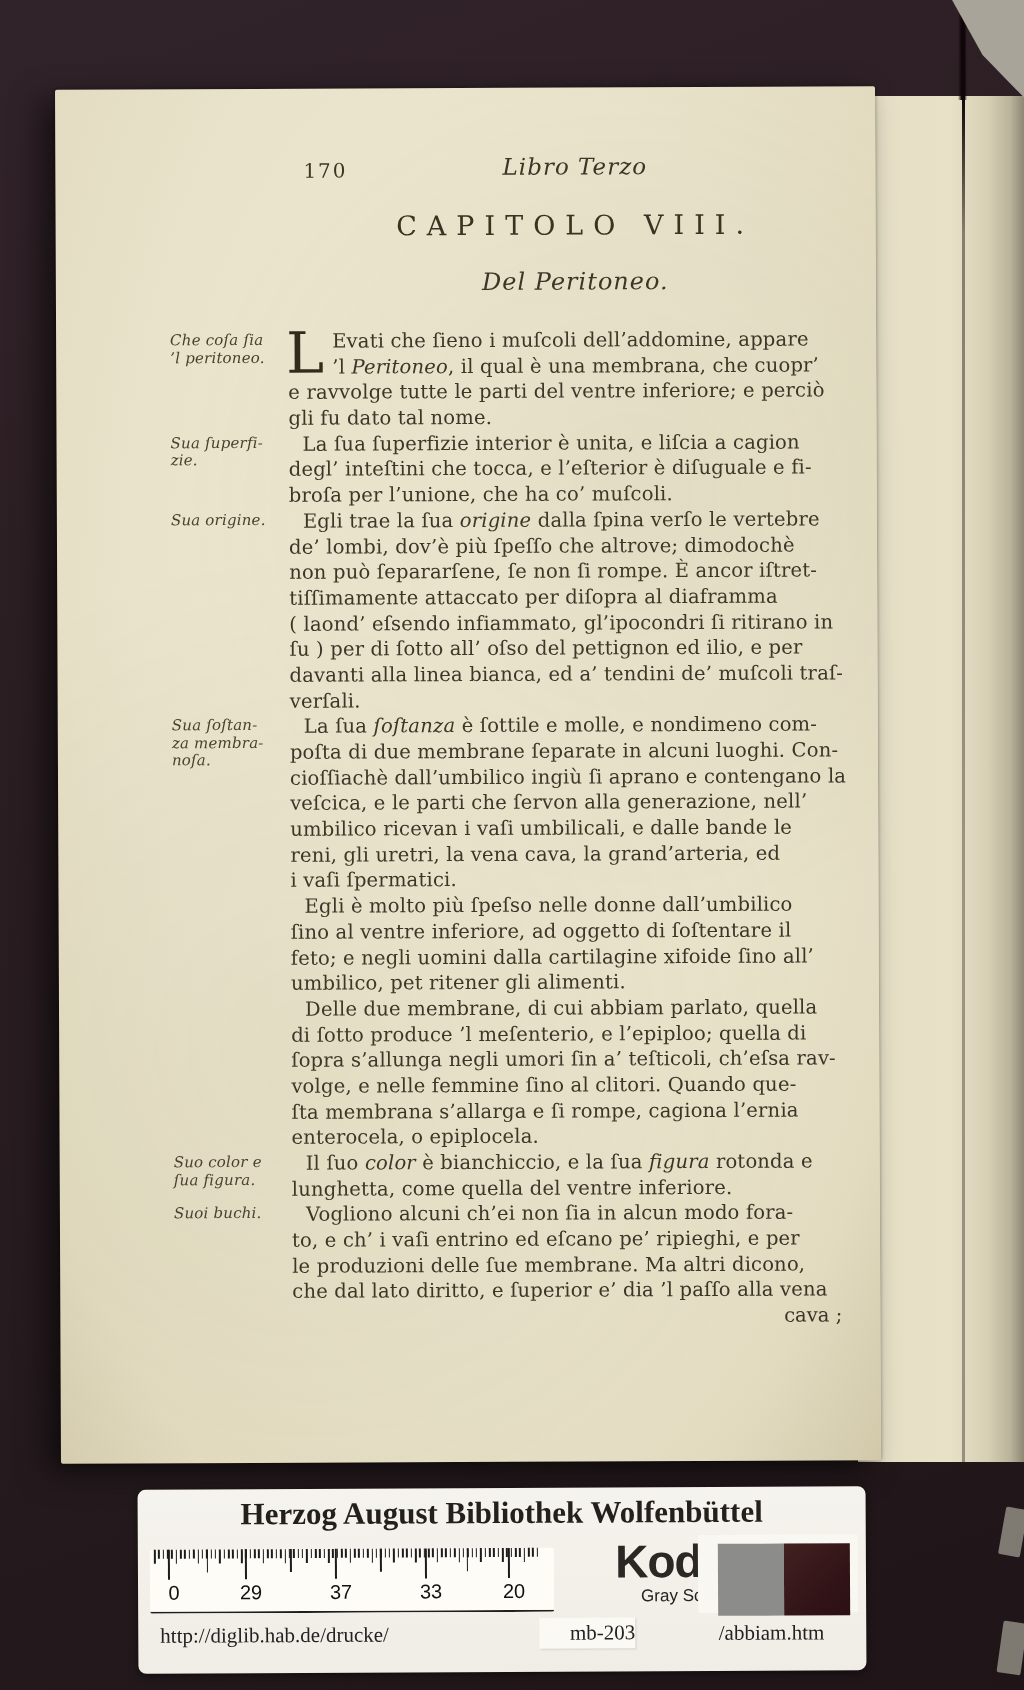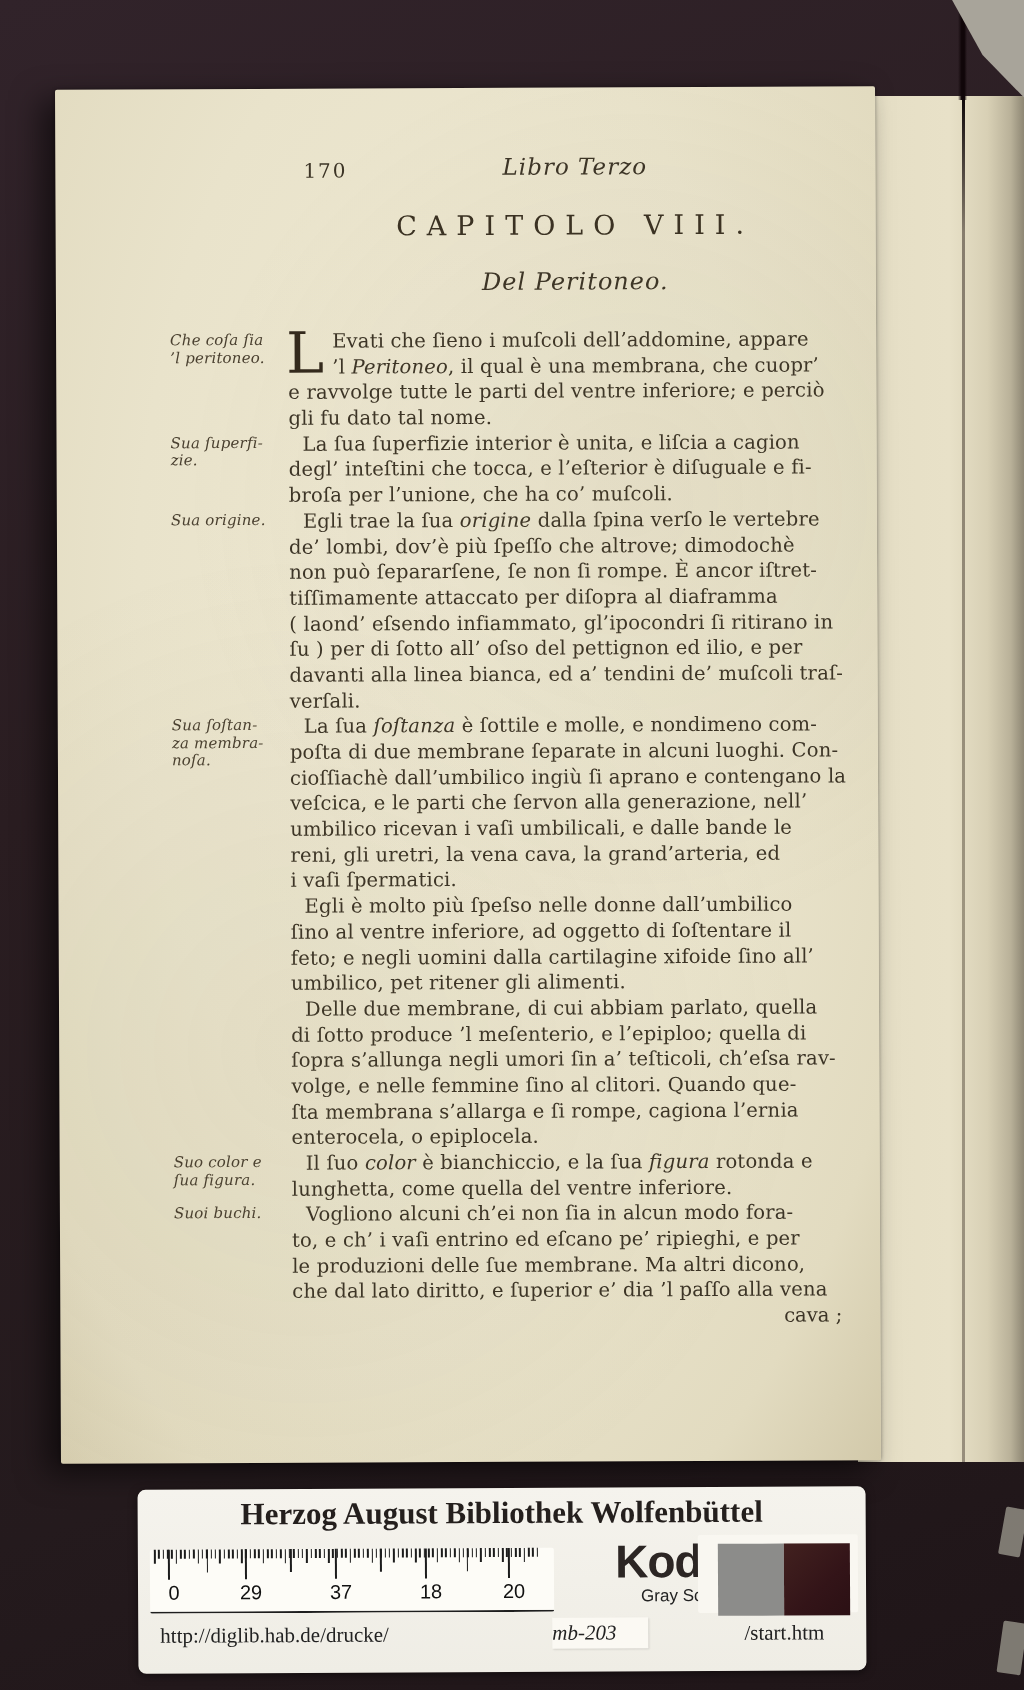--- a/index.html
+++ b/index.html
@@ -282,7 +282,7 @@
           <div class="rnum" style="left: 14px;">0</div>
           <div class="rnum" style="left: 91px;">29</div>
           <div class="rnum" style="left: 181px;">37</div>
-          <div class="rnum" style="left: 271px;">18</div>
+          <div class="rnum" style="left: 271px;">33</div>
           <div class="rnum" style="left: 354px;">20</div>
         </div>
     </div>

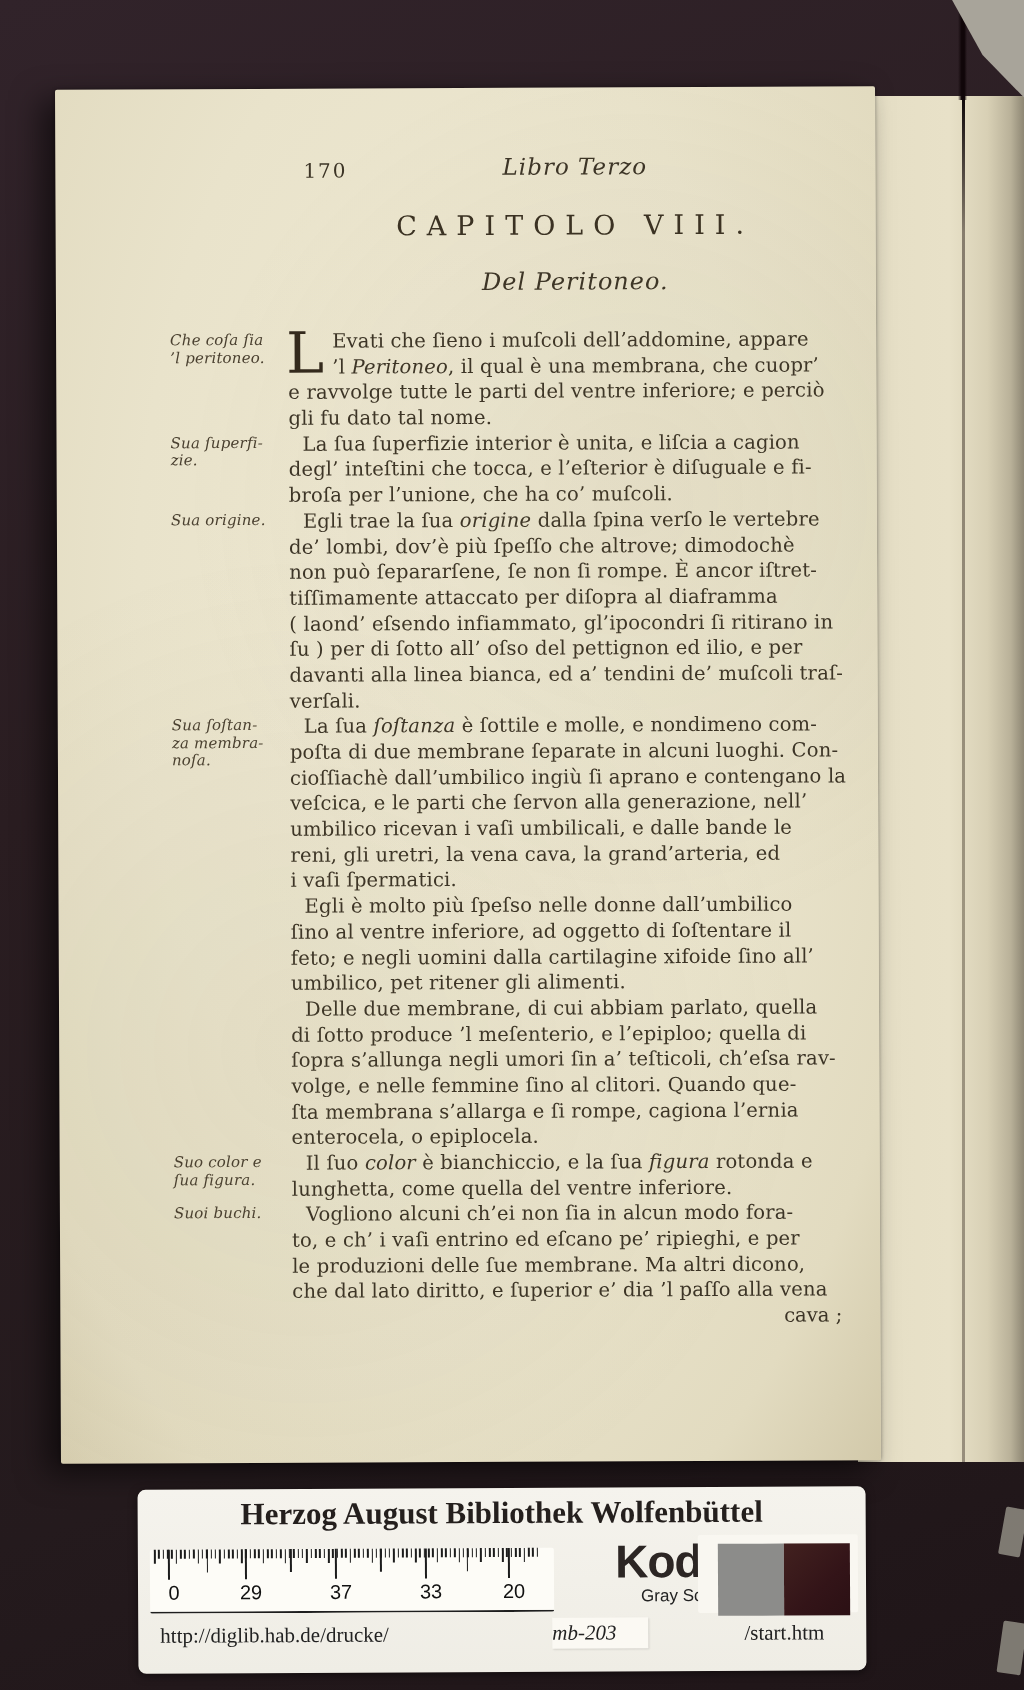--- a/index.html
+++ b/index.html
@@ -64,8 +64,8 @@
   .strip-bottom{position:absolute;top:128px;left:0;width:100%;height:40px;
                 font-family:"Liberation Serif","DejaVu Serif",serif;font-size:21px;color:#222;}
   .url-prefix{position:absolute;left:22px;top:6px;}
-  .shelfmark{position:absolute;left:414px;top:2px;width:96px;text-align:left;padding:3px 0;
-             background:#fbf9f3;box-shadow:1px 1px 2px rgba(0,0,0,.12);font-style:italic;}
+  .shelfmark{position:absolute;left:401px;top:2px;width:96px;text-align:right;padding:3px 0;
+             background:#fbf9f3;box-shadow:1px 1px 2px rgba(0,0,0,.12);}
   .url-suffix{position:absolute;right:42px;top:6px;}
   .spine-line{position:absolute;left:958px;top:0;width:9px;height:100px;
               background:linear-gradient(90deg,transparent,#100609 40%,#100609 70%,transparent);}

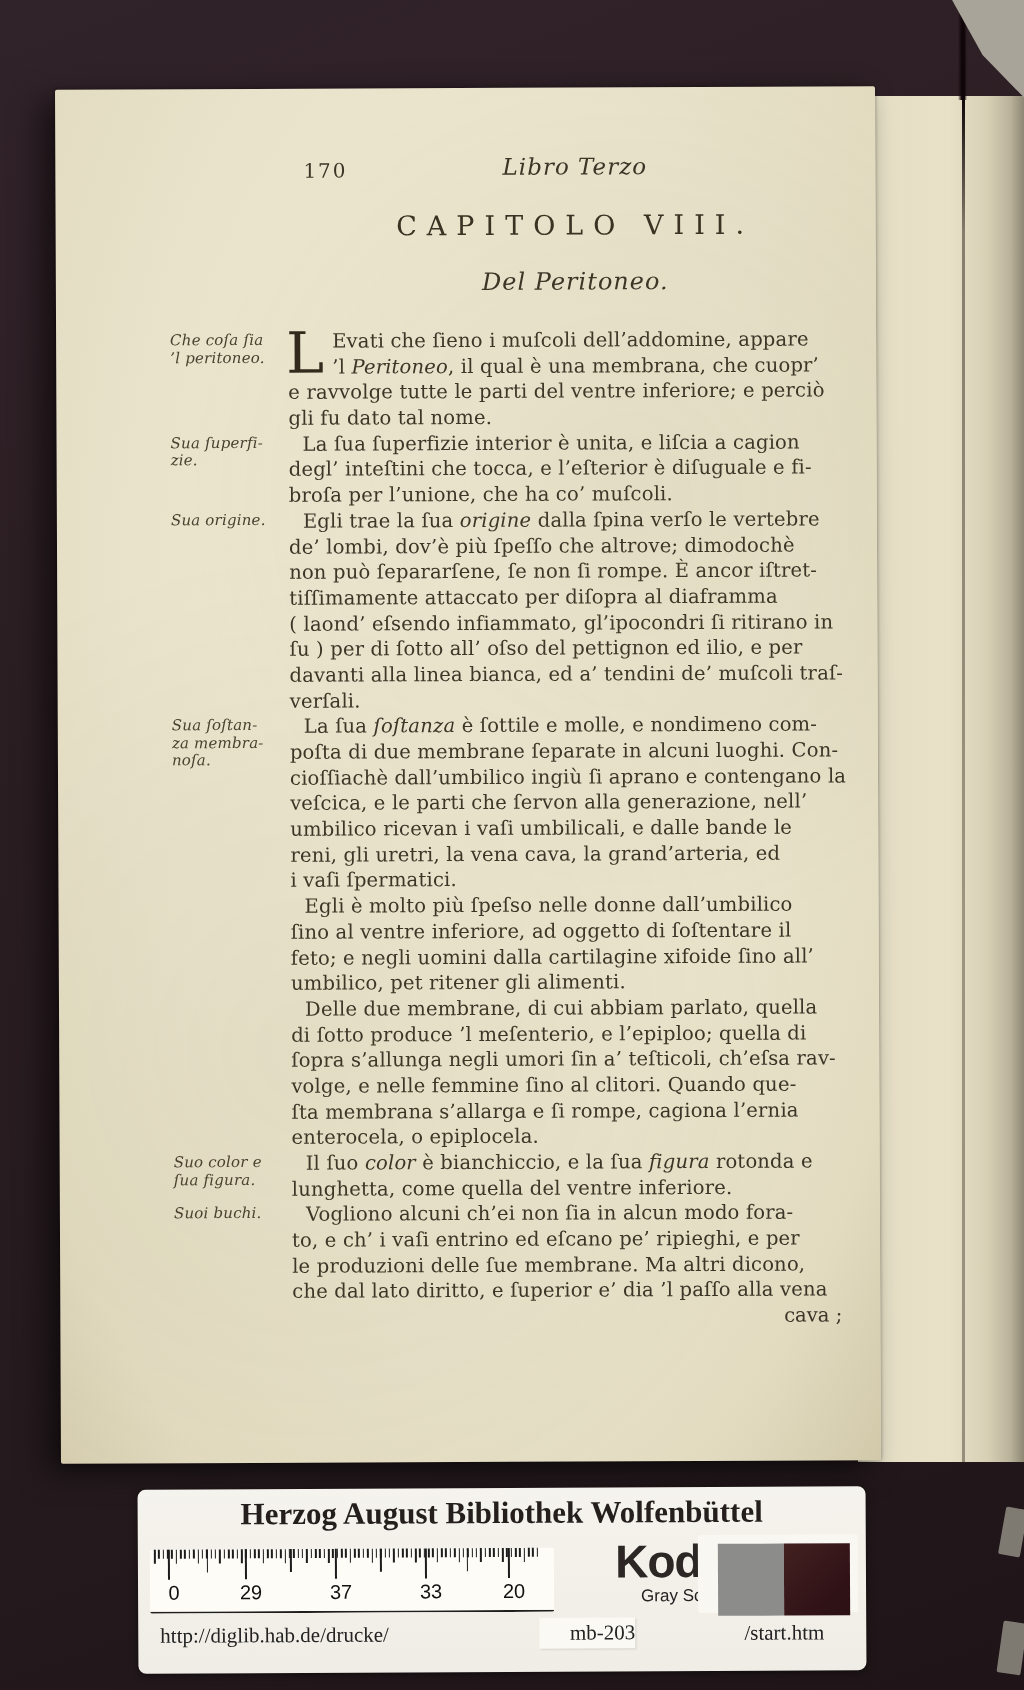--- a/index.html
+++ b/index.html
@@ -299,7 +299,7 @@
     <div class="strip-bottom">
       <div class="url-prefix">http://diglib.hab.de/drucke/</div>
       <div class="shelfmark">mb-203</div>
-      <div class="url-suffix">/start.htm</div>
+      <div class="url-suffix">/abbiam.htm</div>
     </div>
   </div>
 

